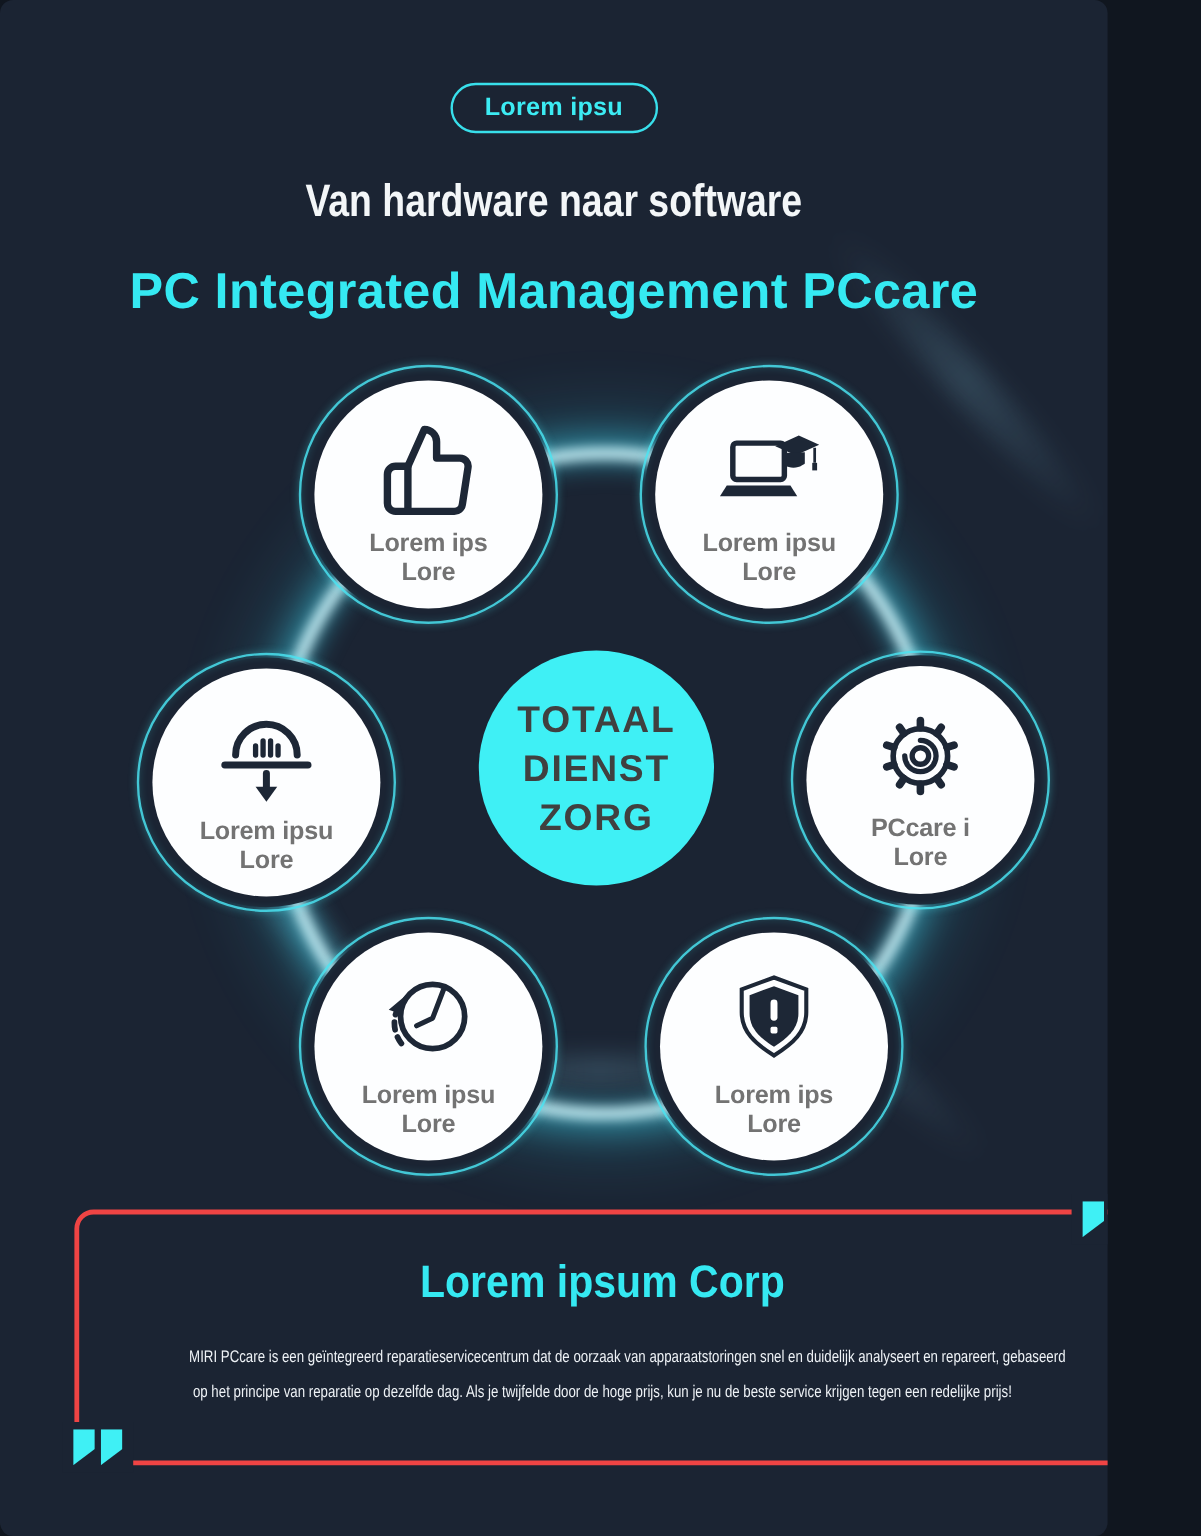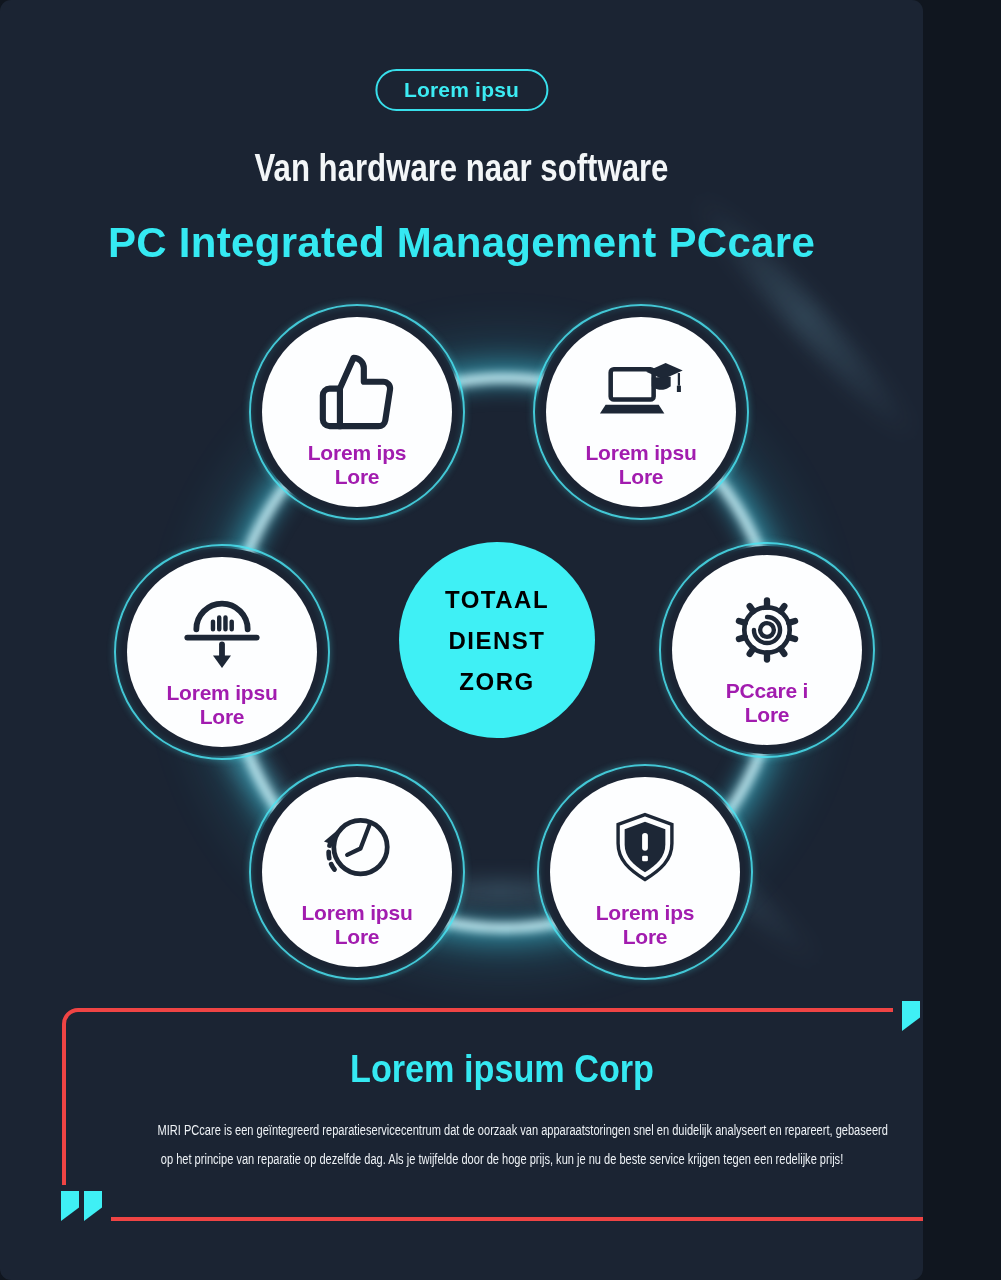--- a/index.html
+++ b/index.html
@@ -54,7 +54,7 @@
     box-shadow:0 0 7px rgba(74,228,242,.35), inset 0 0 7px rgba(74,228,242,.2);
   }
   .node .icon{margin-top:30px;height:90px;display:flex;align-items:center;justify-content:center;color:#1d2736;}
-  .node-label{margin-top:4px;text-align:center;color:#a21caf;font-size:21px;font-weight:bold;line-height:24px;letter-spacing:-.2px;}
+  .node-label{margin-top:4px;text-align:center;color:#737373;font-size:21px;font-weight:bold;line-height:24px;letter-spacing:-.2px;}
   .n-tl{left:262px;top:317px;} .n-tr{left:546px;top:317px;}
   .n-l {left:127px;top:557px;} .n-r {left:672px;top:555px;}
   .n-bl{left:262px;top:777px;} .n-br{left:550px;top:777px;}

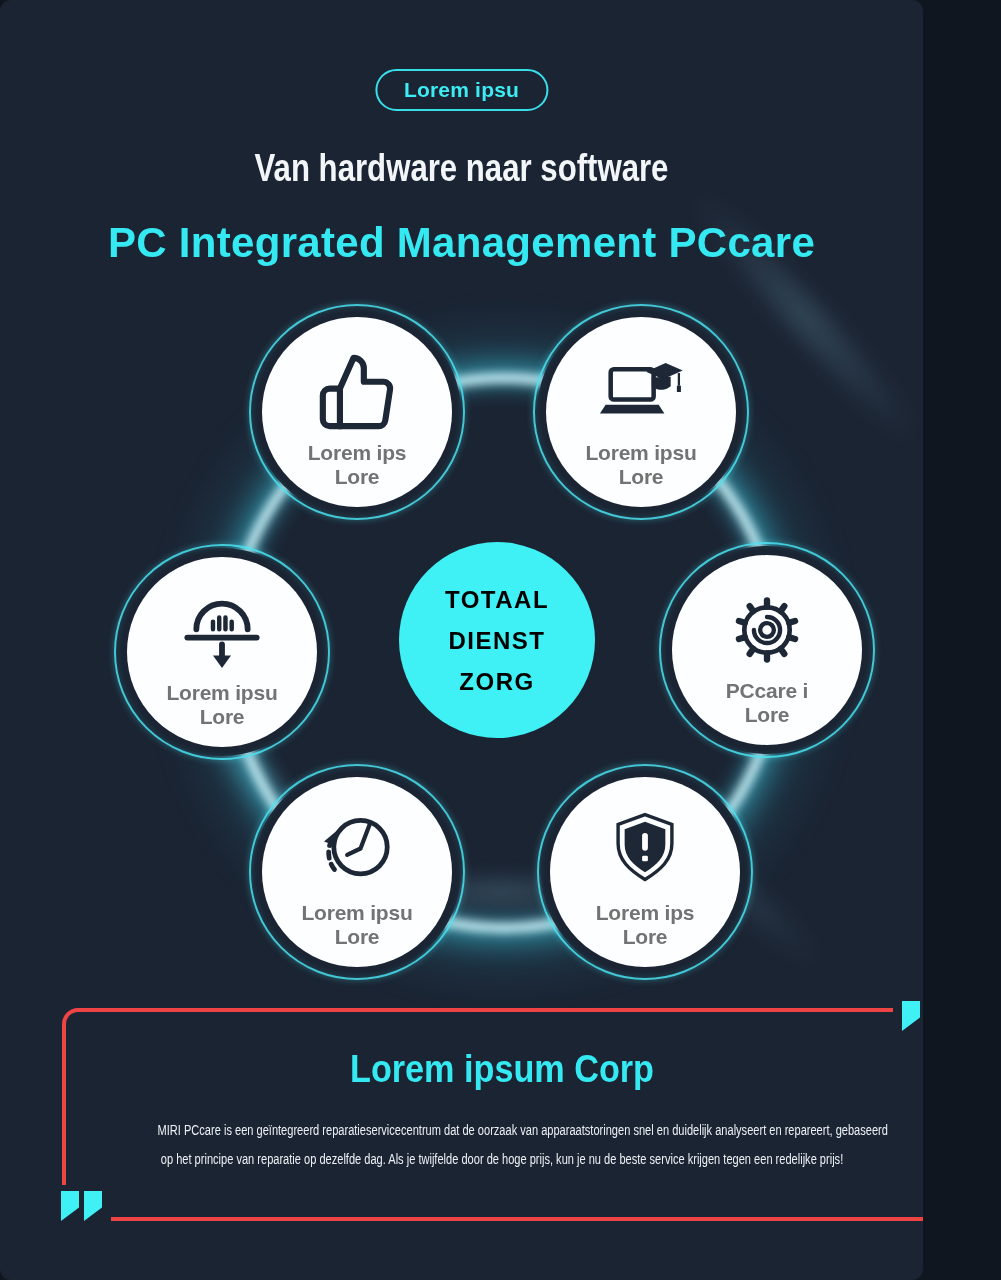--- a/index.html
+++ b/index.html
@@ -63,7 +63,7 @@
     position:absolute;left:399px;top:542px;width:196px;height:196px;border-radius:50%;
     background:#3ff0f5;z-index:3;display:flex;flex-direction:column;align-items:center;justify-content:center;
   }
-  .hub span{color:#000000;font-size:24px;font-weight:800;letter-spacing:1.5px;line-height:41px;}
+  .hub span{color:#404040;font-size:31px;font-weight:800;letter-spacing:1.5px;line-height:41px;}
   
   .quote-box{
     position:absolute;left:62px;top:1008px;width:880px;height:213px;box-sizing:border-box;

